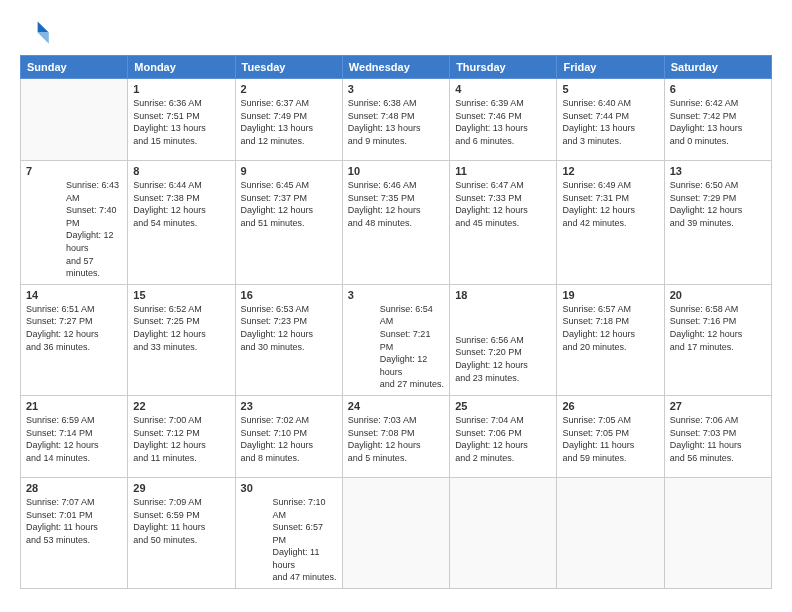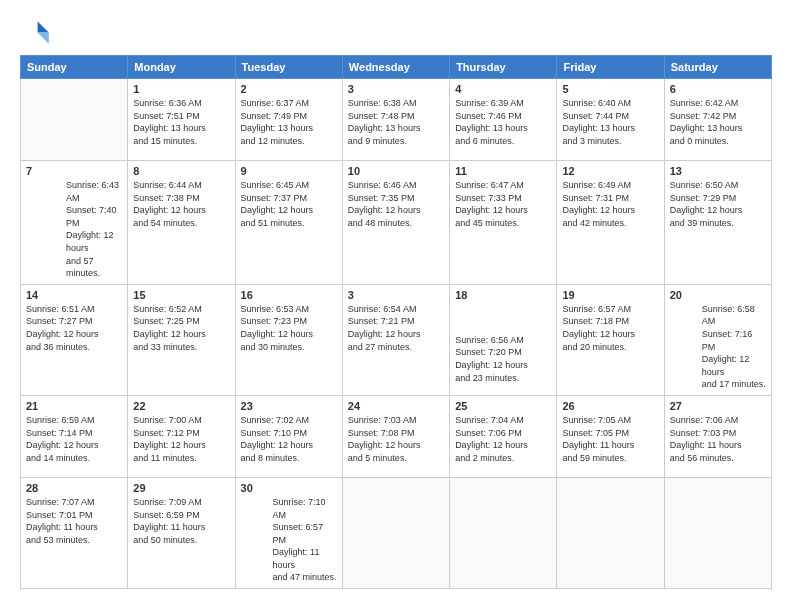--- a/index.html
+++ b/index.html
@@ -245,7 +245,7 @@
           </td>
           <td>
             <div class="day-num">3</div>
-            <div class="day-info" style="white-space: pre-line;">Sunrise: 6:54 AM
+            <div class="day-info" style="white-space: pre-line; margin-left: 32px;">Sunrise: 6:54 AM
 Sunset: 7:21 PM
 Daylight: 12 hours
 and 27 minutes.</div>

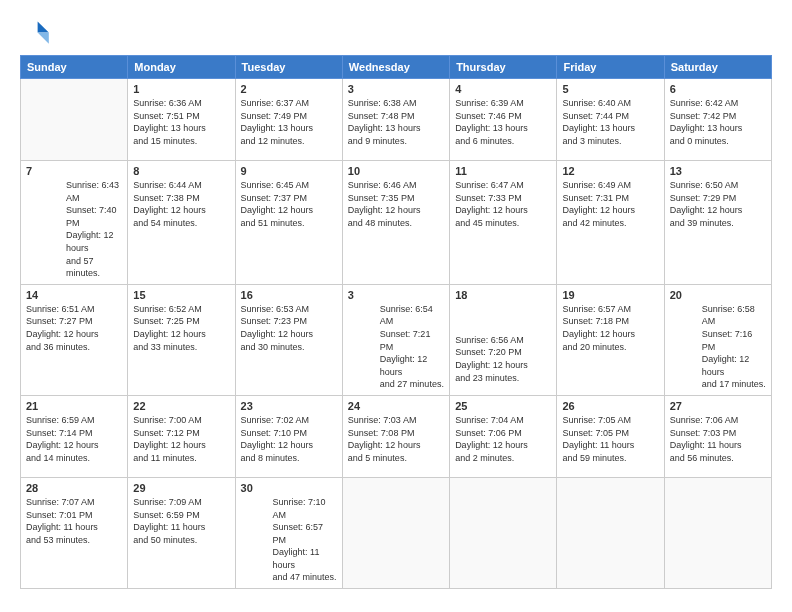--- a/index.html
+++ b/index.html
@@ -266,7 +266,7 @@
           </td>
           <td>
             <div class="day-num">20</div>
-            <div class="day-info" style="white-space: pre-line; margin-left: 32px;">Sunrise: 6:58 AM
+            <div class="day-info" style="white-space: pre-line;">Sunrise: 6:58 AM
 Sunset: 7:16 PM
 Daylight: 12 hours
 and 17 minutes.</div>

